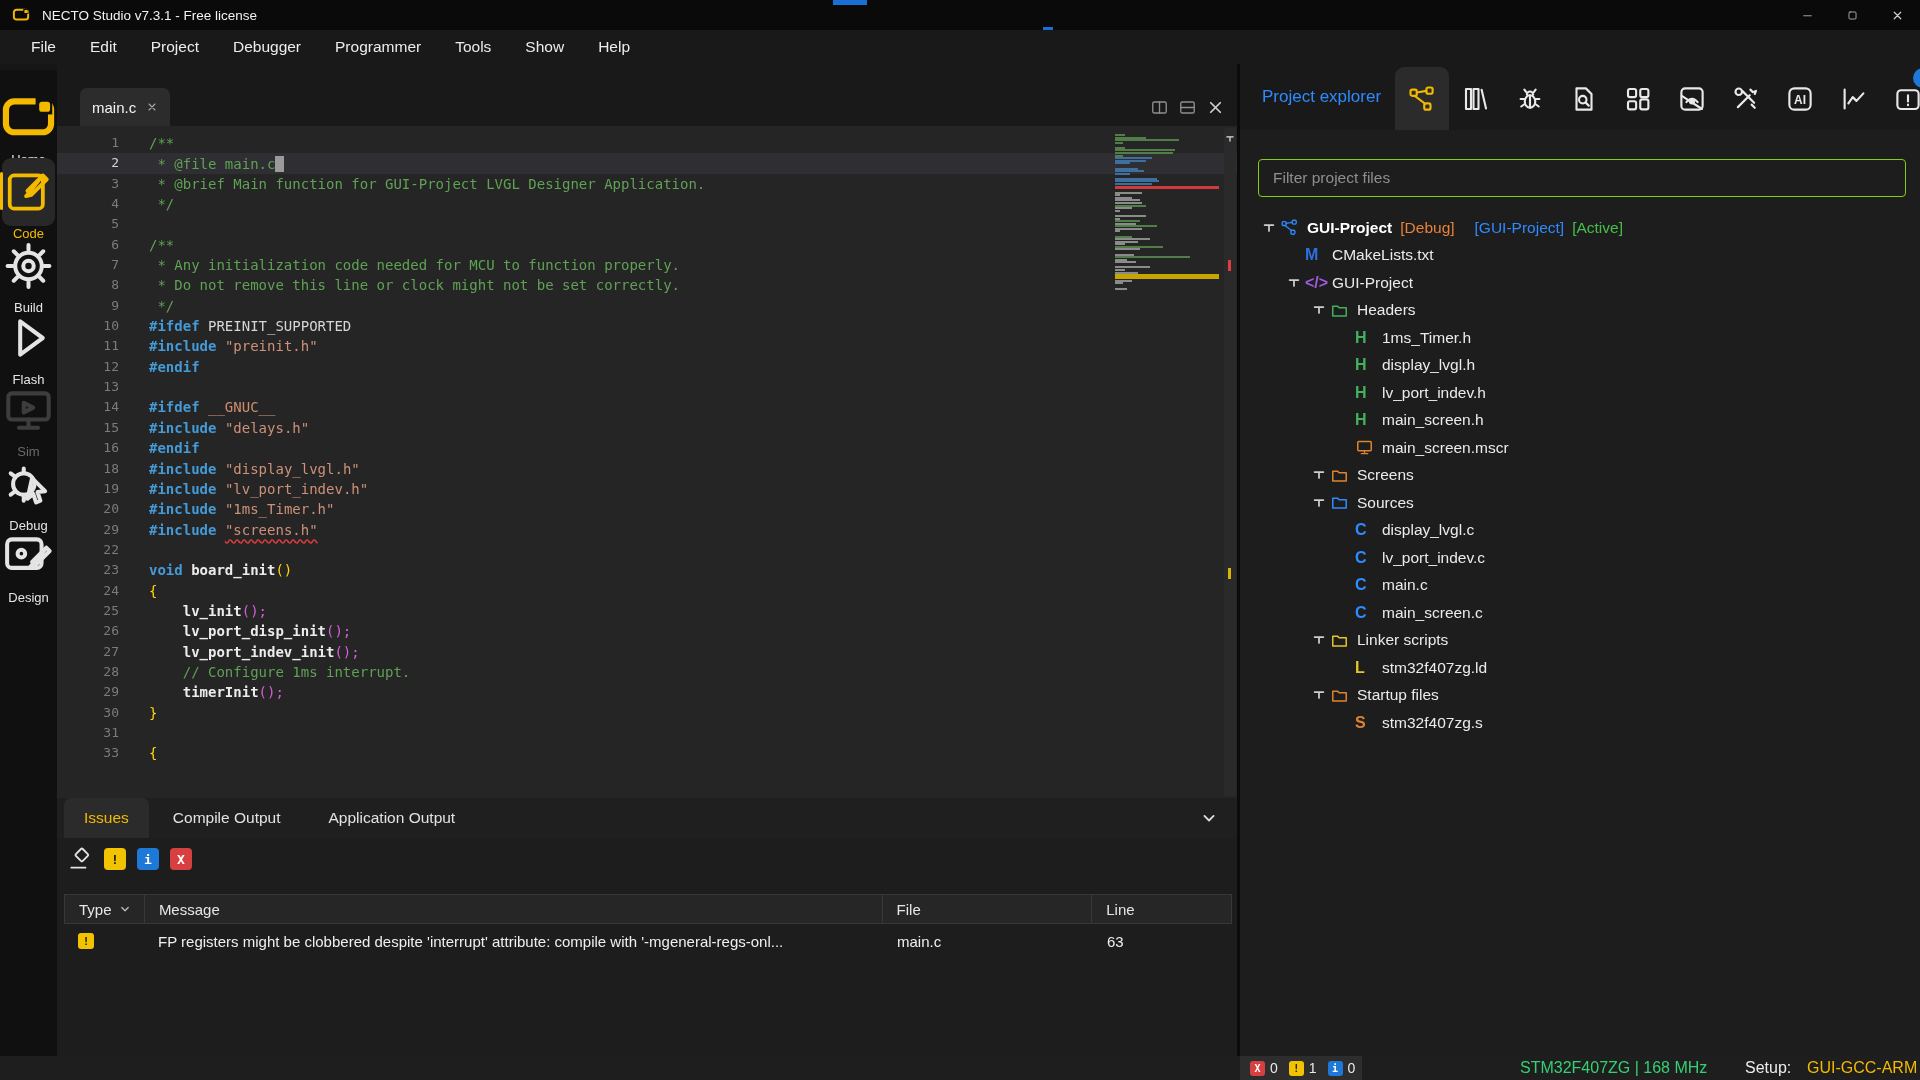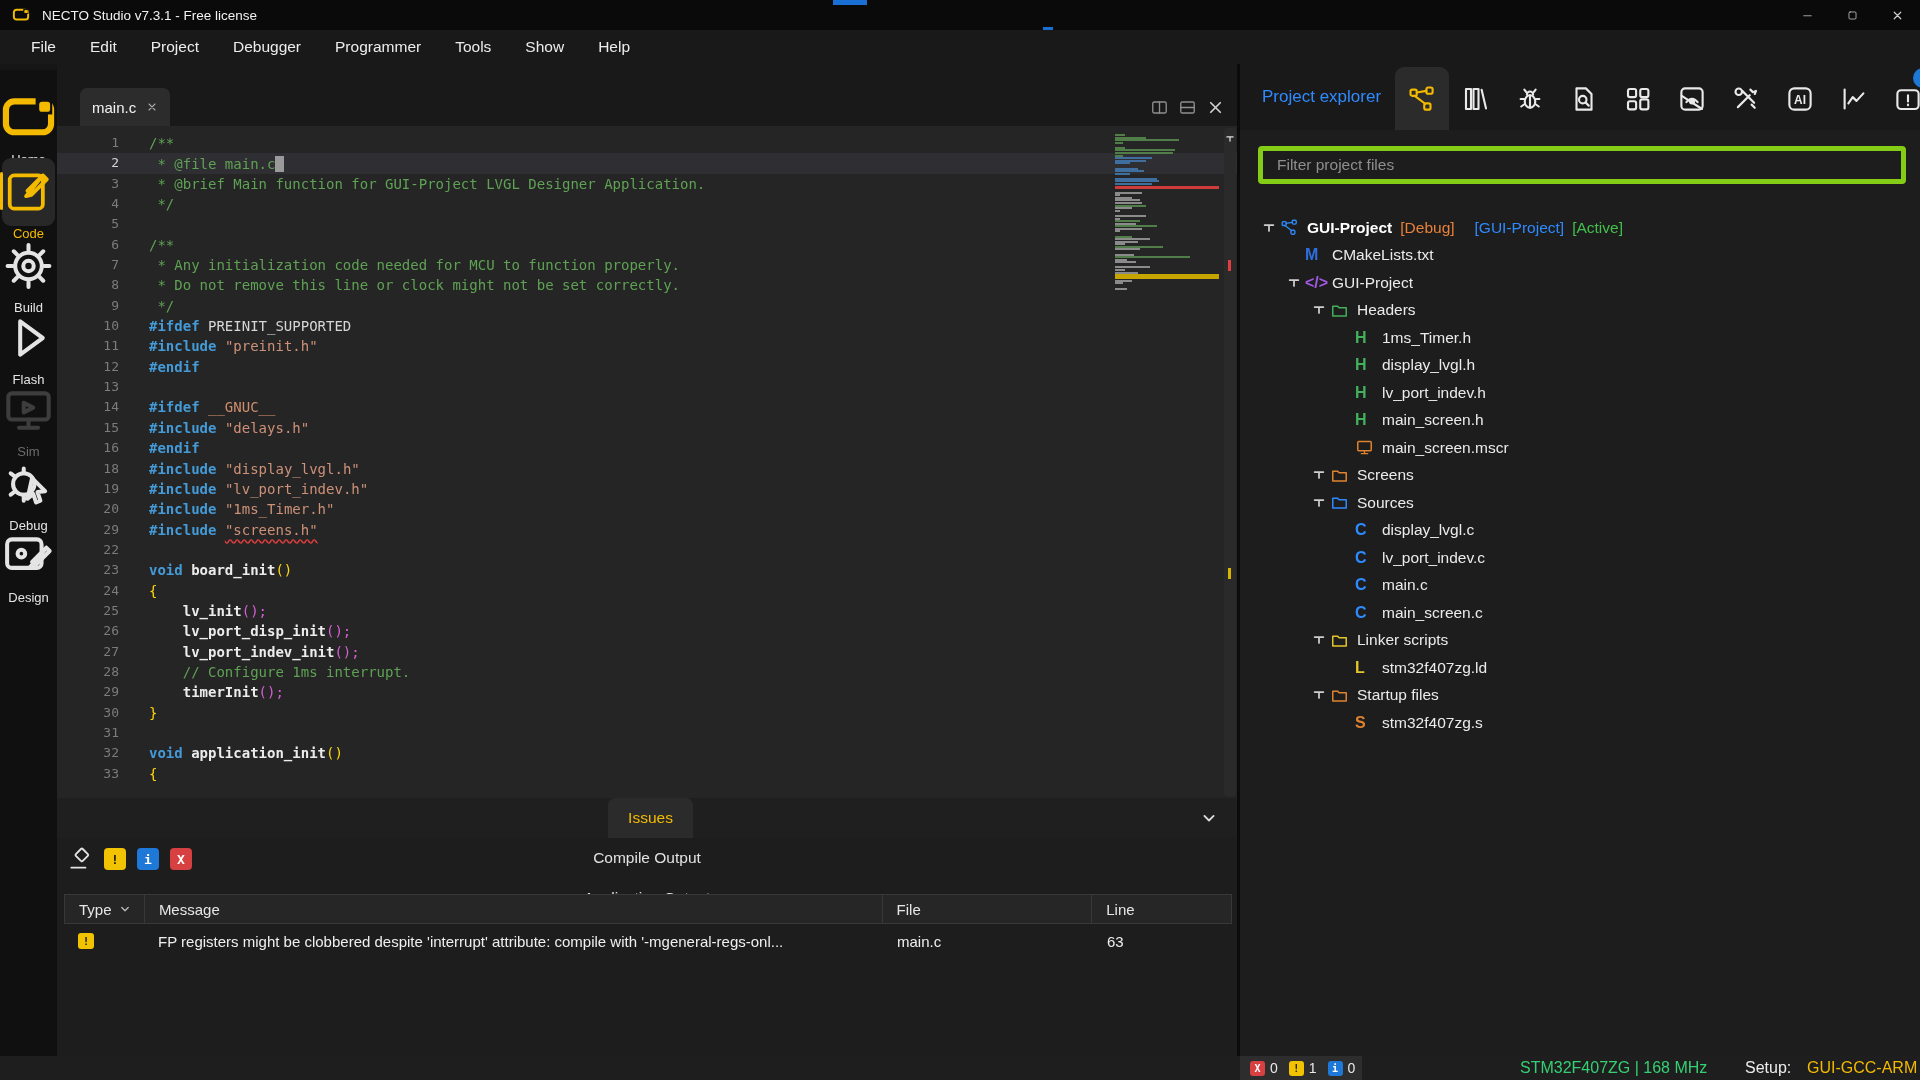--- a/index.html
+++ b/index.html
@@ -97,8 +97,8 @@
   .picon{width:30px;height:30px;}
   .pbadge{position:absolute;top:1px;right:2px;min-width:20px;height:20px;border-radius:10px;background:#1e78d7;
           color:#fff;font-size:12.5px;font-weight:bold;display:flex;align-items:center;justify-content:center;}
-  .filter-input{position:absolute;left:18px;top:82px;width:648px;height:38px;box-sizing:border-box;background:transparent;
-          border:5px solid #84cc16;border-radius:4px;color:#e8e8e8;font-size:15.5px;padding:0 14px;outline:none;
+  .filter-input{position:absolute;left:18px;top:95px;width:648px;height:38px;box-sizing:border-box;background:transparent;
+          border:1px solid #84cc16;border-radius:4px;color:#e8e8e8;font-size:15.5px;padding:0 14px;outline:none;
           font-family:"Liberation Sans",sans-serif;}
   .filter-input::placeholder{color:#8f8f8f;}
   .tree{position:absolute;left:0;top:150px;width:680px;}

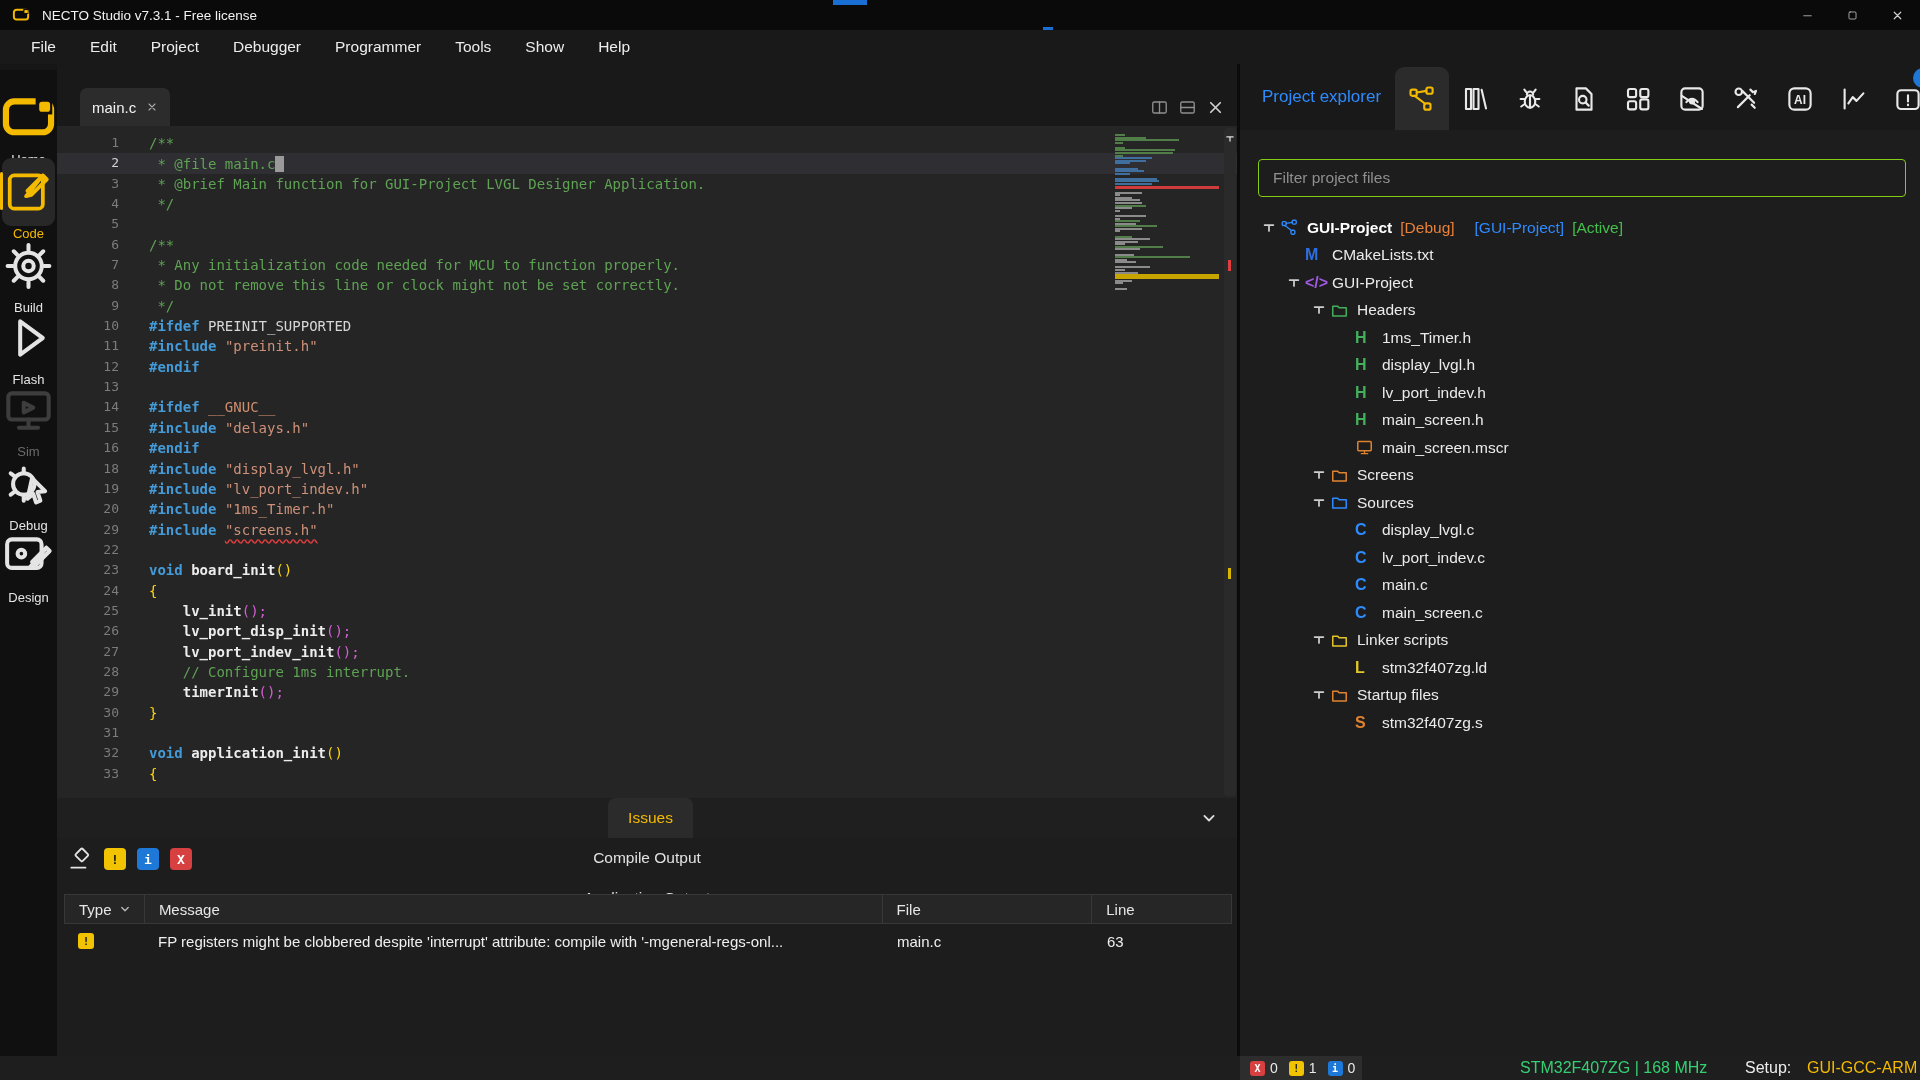--- a/index.html
+++ b/index.html
@@ -266,7 +266,6 @@
         <div class="cl"><span class="ln">29</span><span class="lc"><span class="tok-f">    timerInit</span><span class="tok-p">();</span></span></div>
         <div class="cl"><span class="ln">30</span><span class="lc"><span class="tok-y">}</span></span></div>
         <div class="cl"><span class="ln">31</span><span class="lc"></span></div>
-        <div class="cl"><span class="ln">32</span><span class="lc"><span class="tok-k">void</span><span class="tok-f"> application_init</span><span class="tok-y">()</span></span></div>
         <div class="cl"><span class="ln">33</span><span class="lc"><span class="tok-y">{</span></span></div>
       </div>
     <div class="abs minimap">

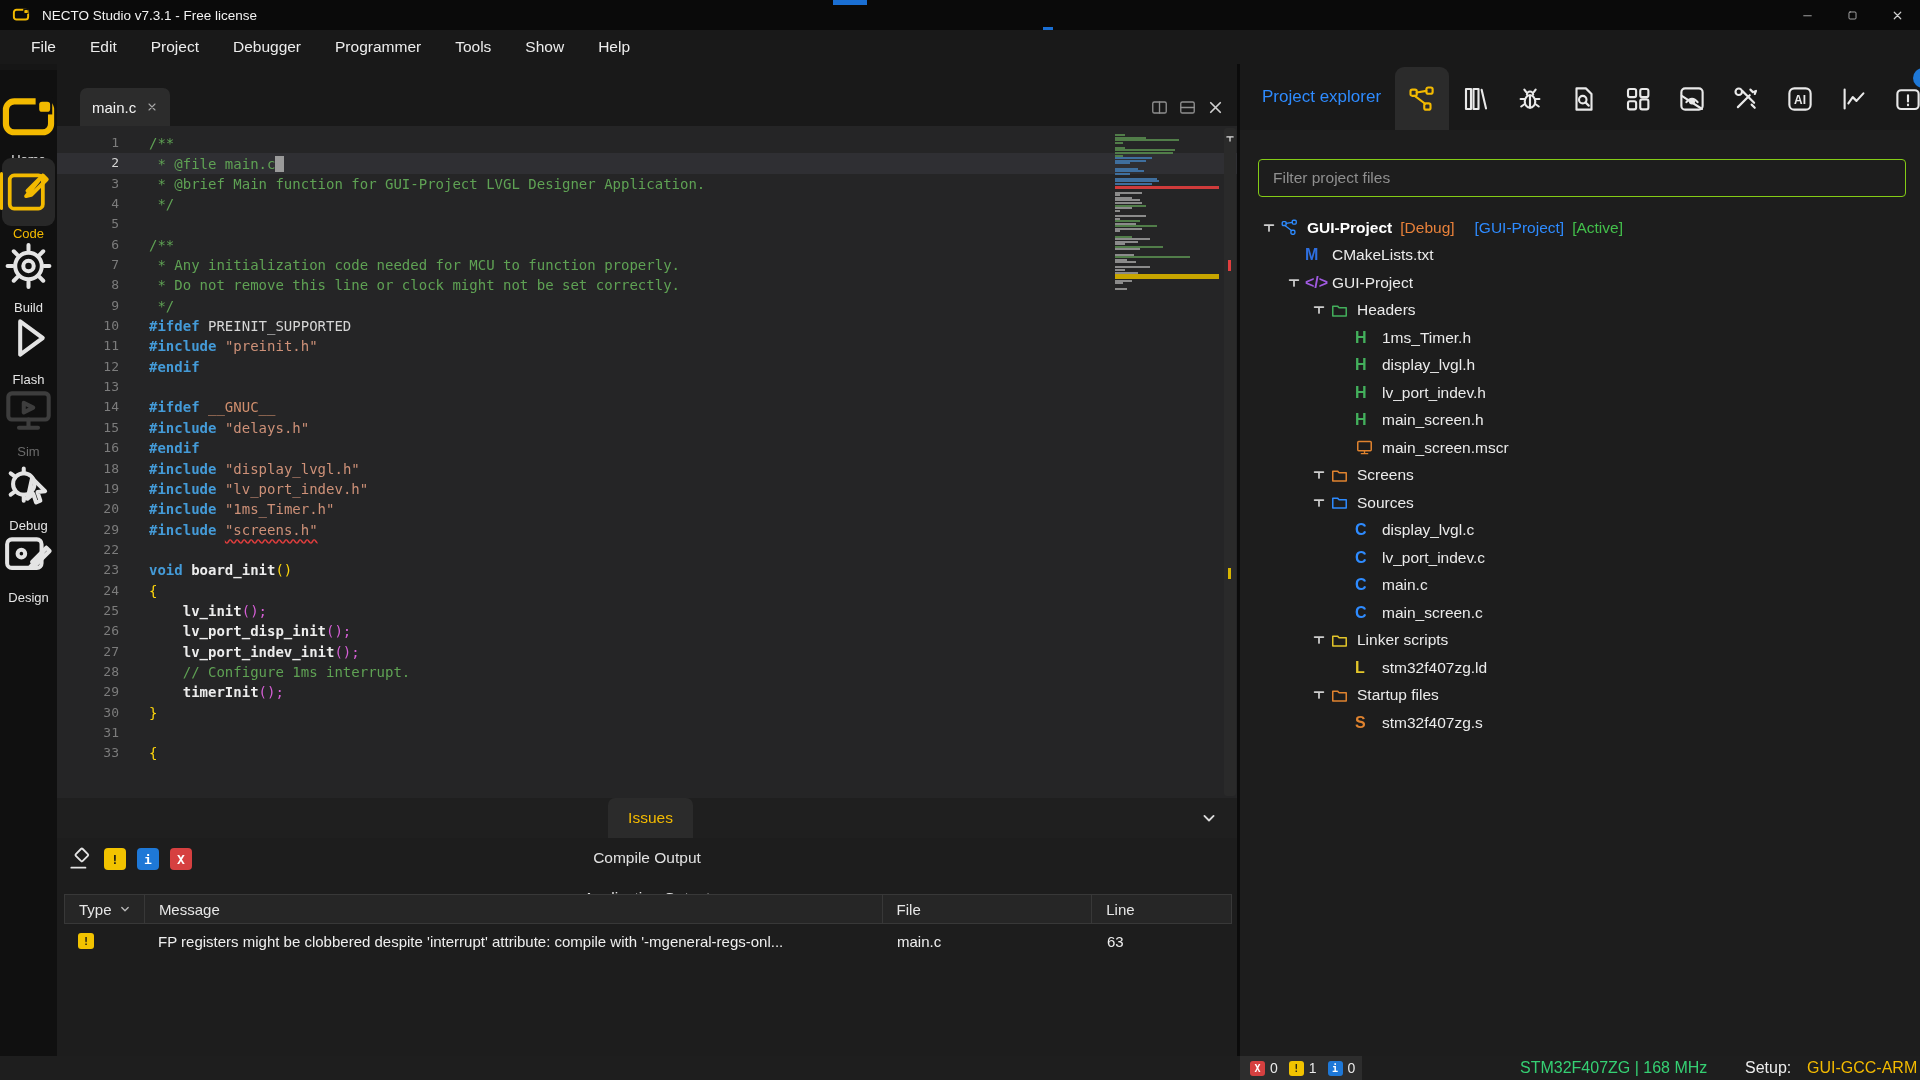--- a/index.html
+++ b/index.html
@@ -66,7 +66,7 @@
   .sb-yellow{position:absolute;left:4px;top:440px;width:3px;height:11px;background:#d8b500;}
   
   .bottom-panel{left:57px;top:798px;width:1180px;height:258px;background:#1d1d1d;}
-  .bp-tabs{position:absolute;left:0;top:0;width:1180px;height:40px;background:#1f1f1f;display:flex;align-items:center;flex-direction:column;}
+  .bp-tabs{position:absolute;left:0;top:0;width:1180px;height:40px;background:#1f1f1f;display:flex;align-items:center;}
   .bp-tab{padding:0 24px;font-size:15.5px;color:#e2e2e2;height:40px;line-height:40px;}
   .bp-tab.active{background:#2b2b2b;border-radius:7px 7px 0 0;color:#f3ba00;margin-left:7px;padding:0 20px;}
   .bp-chevron{position:absolute;right:18px;top:10px;width:20px;height:20px;color:#dcdcdc;}

